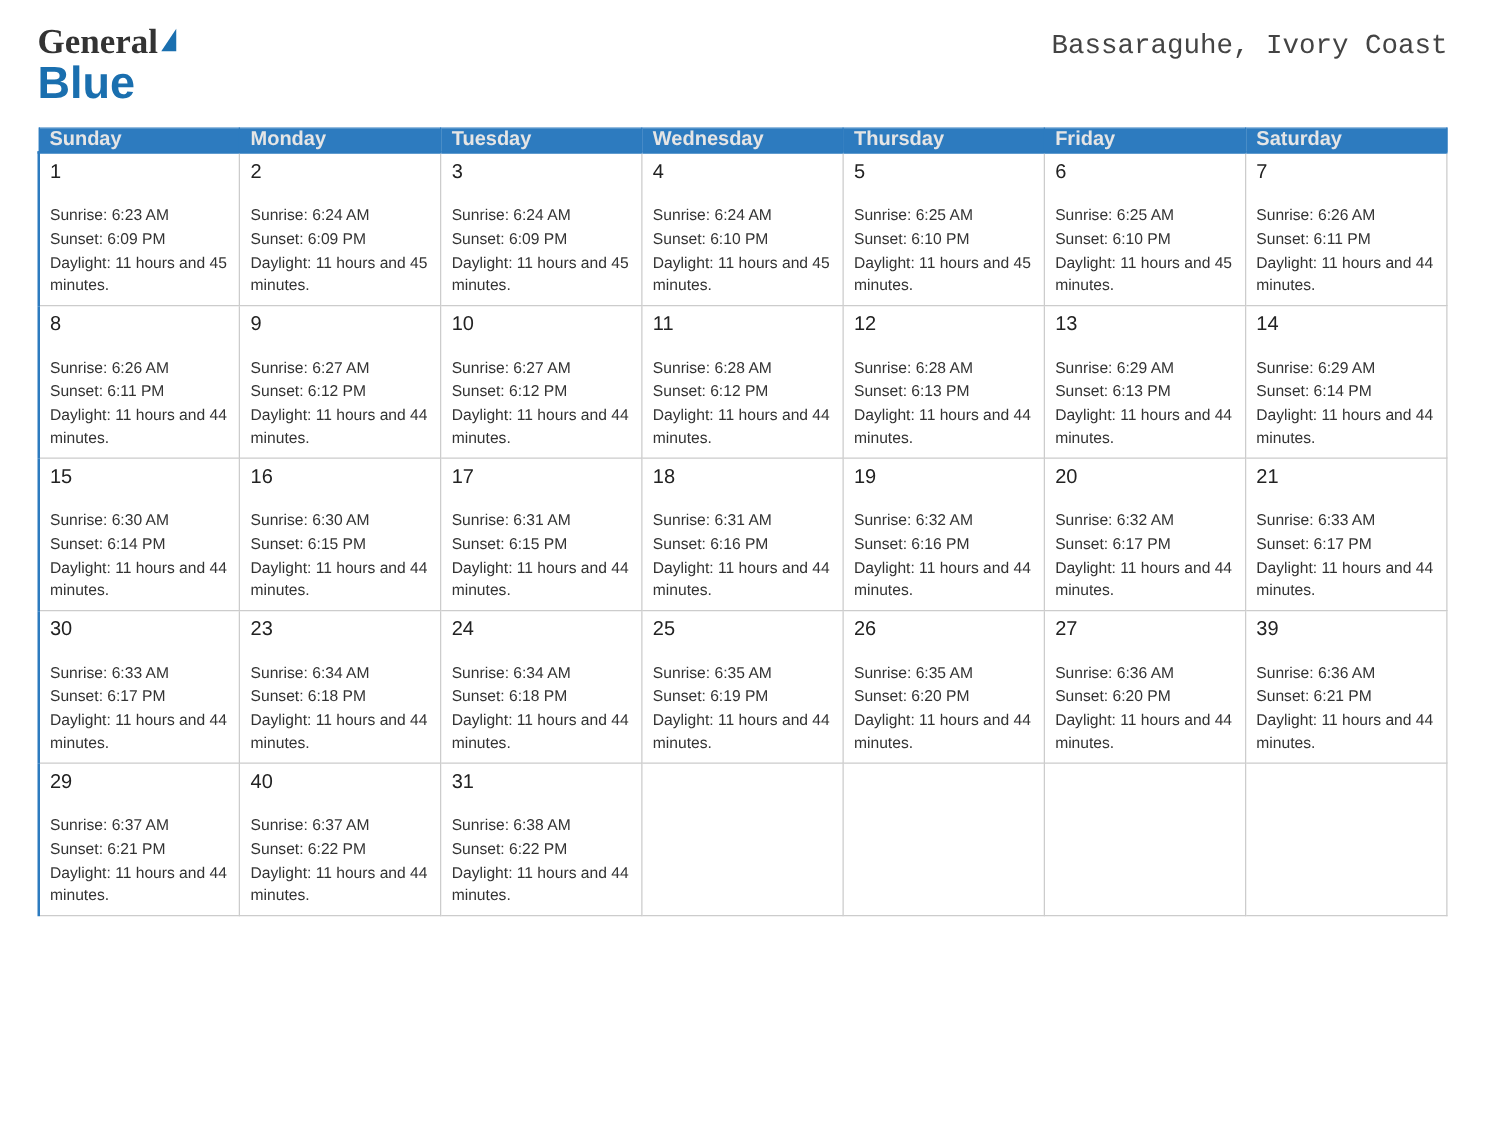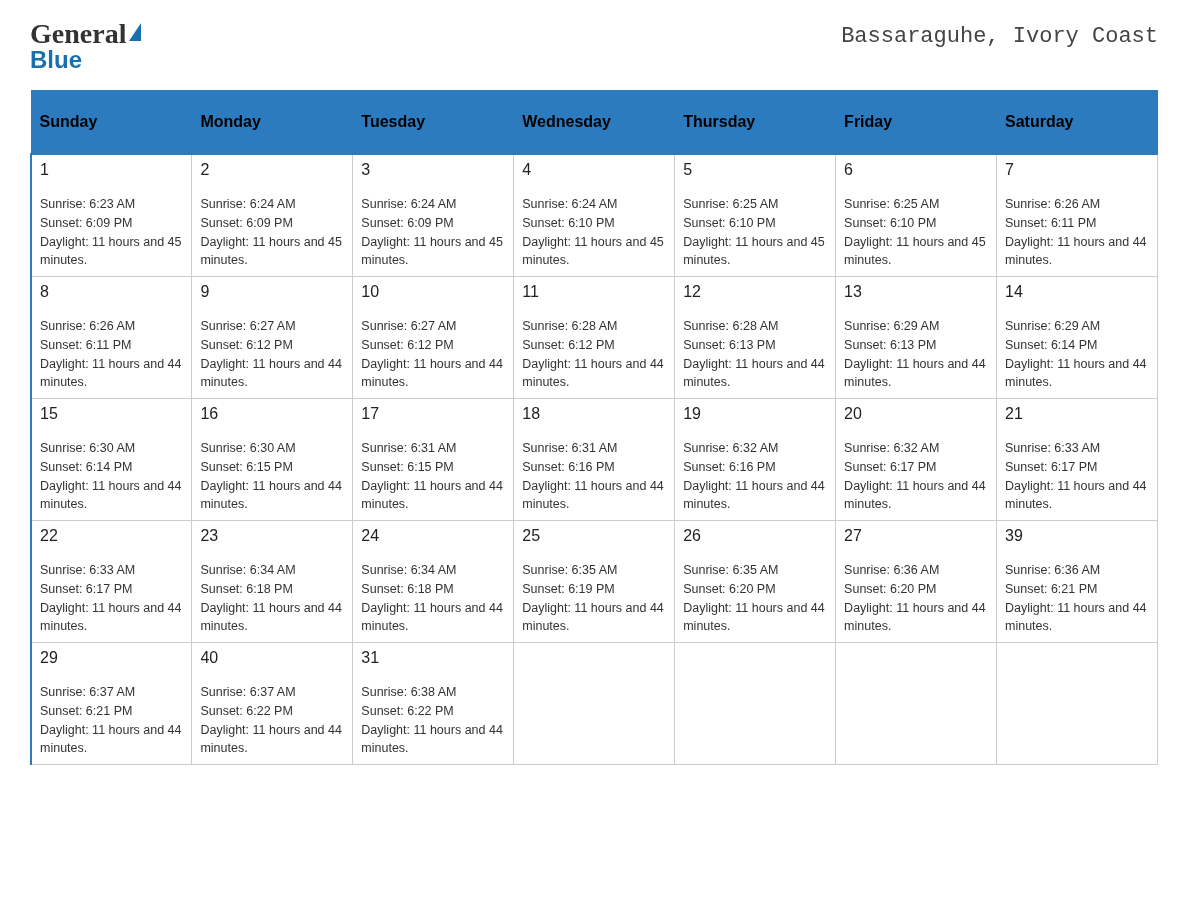--- a/index.html
+++ b/index.html
@@ -29,7 +29,7 @@
       line-height: 1;
     }
     .logo-blue {
-      font-size: 24px;
+      font-size: 36px;
       font-weight: bold;
       color: #1a6faf;
       line-height: 1;

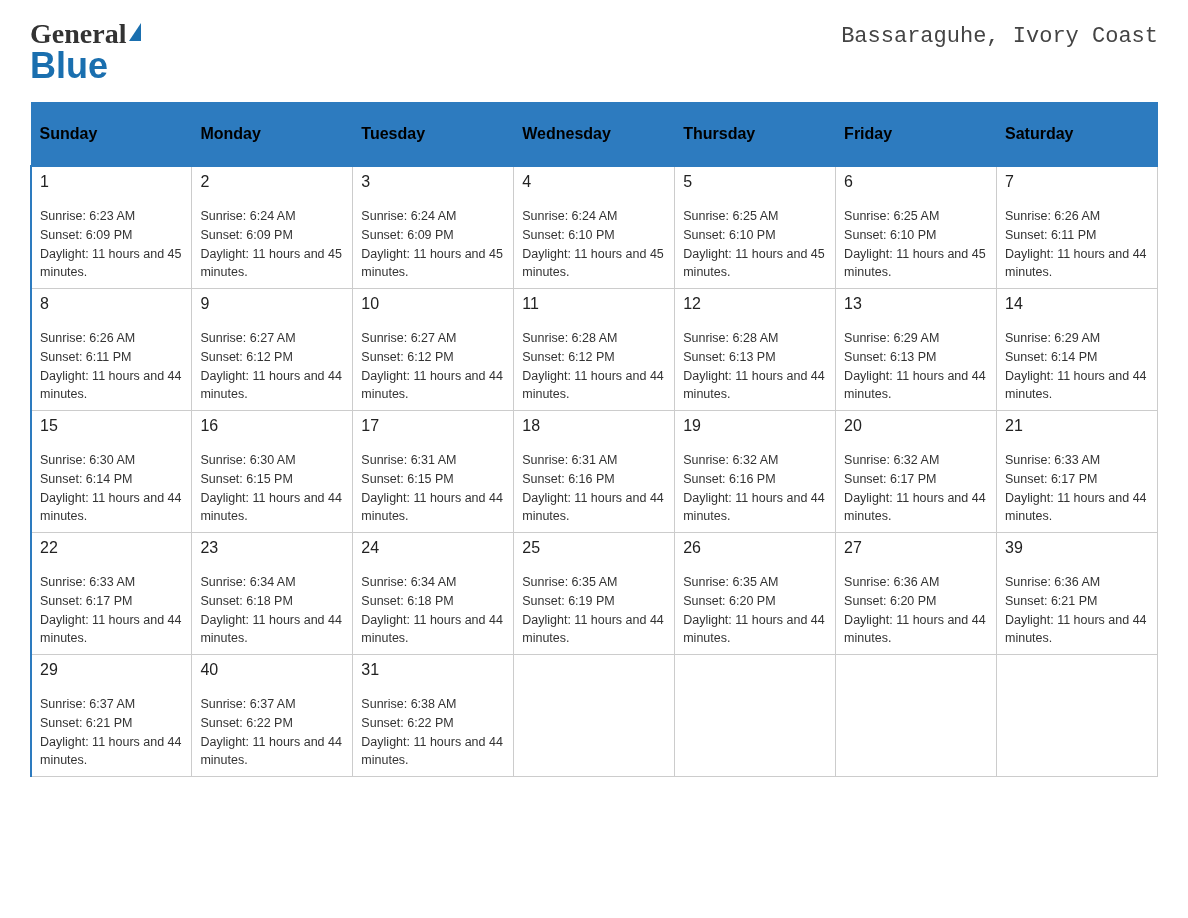--- a/index.html
+++ b/index.html
@@ -62,10 +62,10 @@
     }
     .calendar-table th {
       background: #2d7bbf;
-      color: #000000;
+      color: #e5e5e5;
       font-size: 16px;
       font-weight: bold;
-      padding: 22px 8px;
+      padding: 0 8px;
       text-align: left;
       border: 1px solid #2d7bbf;
     }

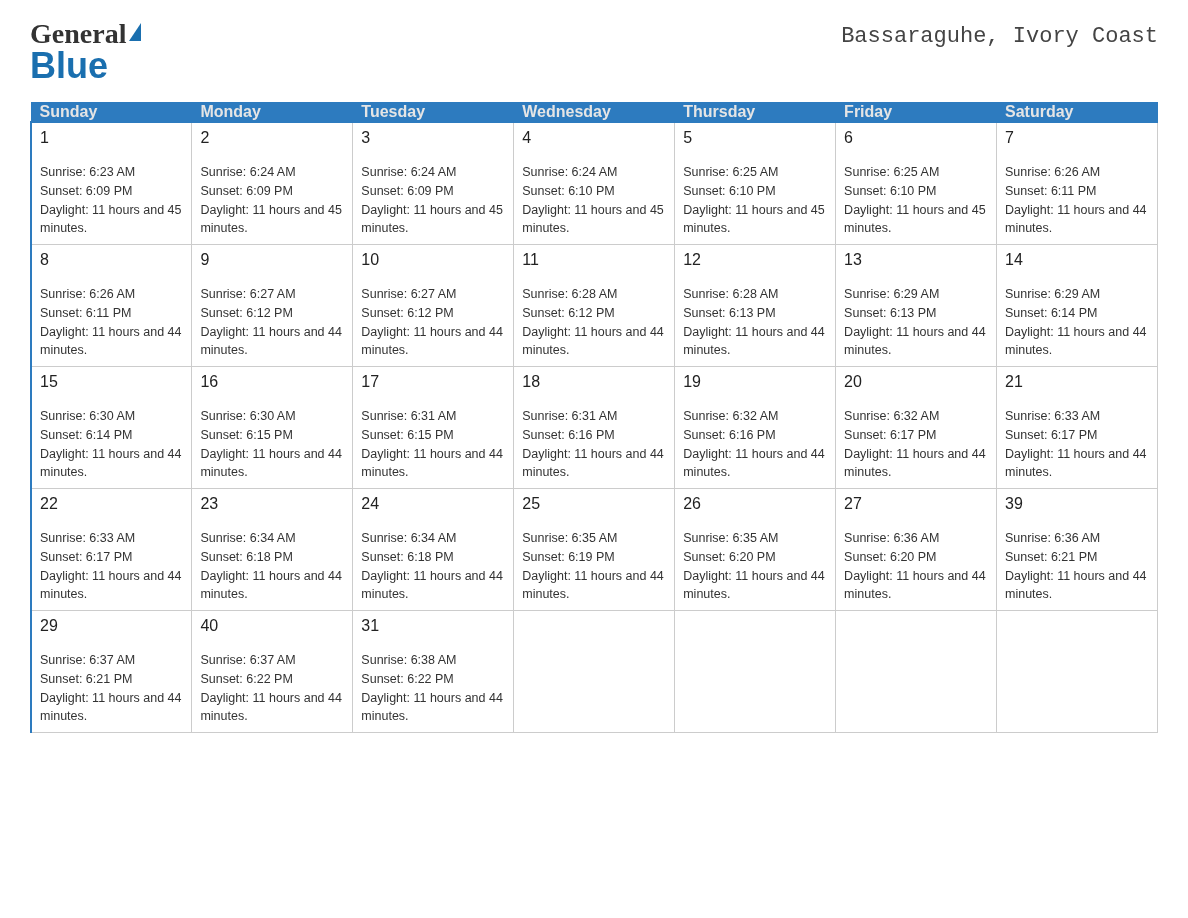--- a/index.html
+++ b/index.html
@@ -232,7 +232,7 @@
       </tr>
       <tr>
         <td>
-          <div class="day-number">22</div>
+          <div class="day-number">30</div>
           <div class="day-info">Sunrise: 6:33 AM<br>Sunset: 6:17 PM<br>Daylight: 11 hours and 44 minutes.</div>
         </td>
         <td>

